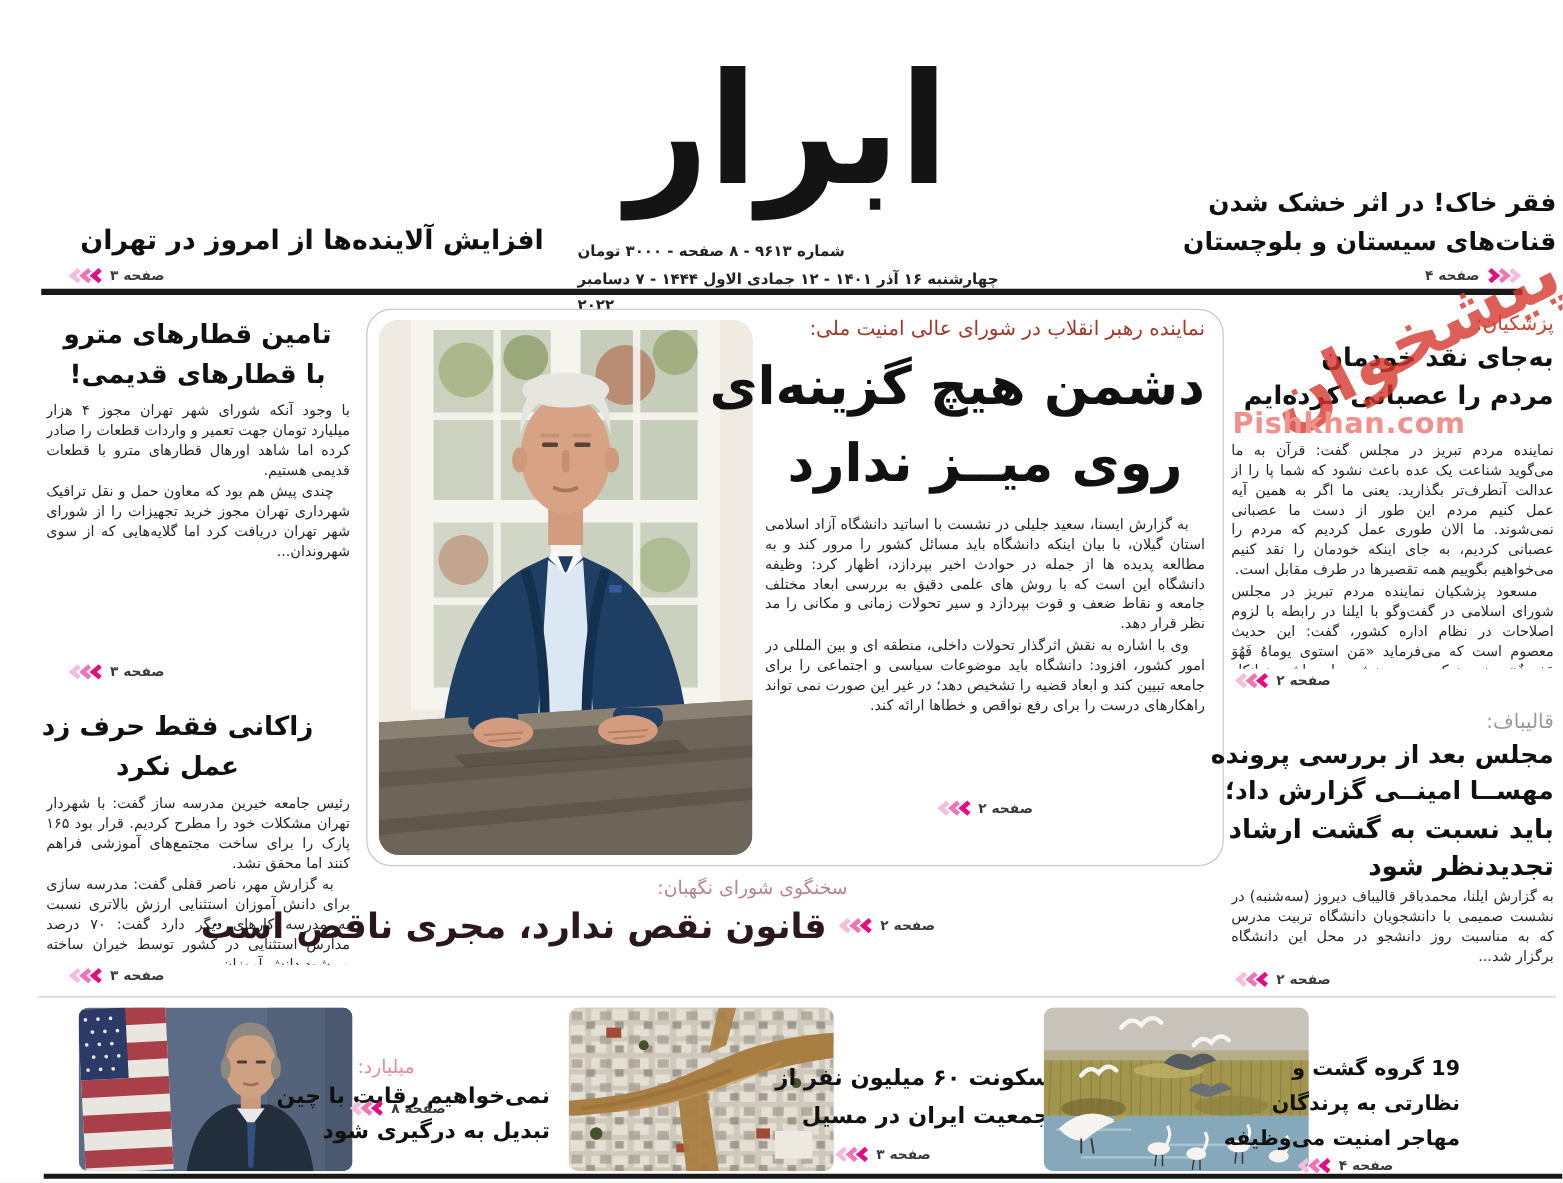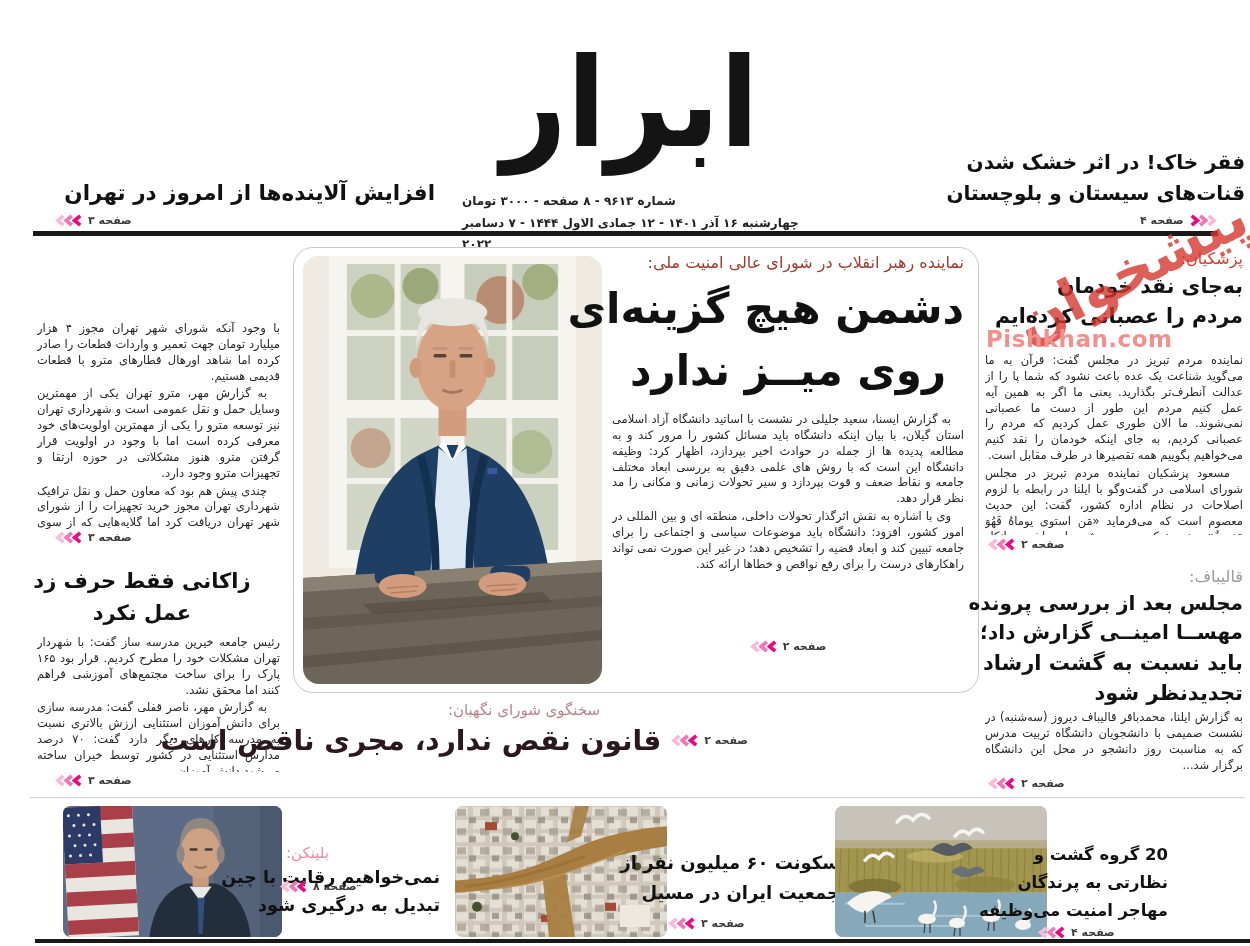--- a/index.html
+++ b/index.html
@@ -70,6 +70,10 @@
 
   <div class="abs rule" style="left:33px;top:231px;width:1185px;height:5px;"></div>
 
+  <div class="abs rtl" style="left:35px;top:252px;width:246px;text-align:center;">
+    <div class="h-big nowrap" style="font-size:21px;line-height:1.5;">تامین قطارهای مترو</div>
+    <div class="h-big nowrap" style="font-size:21px;line-height:1.5;">با قطارهای قدیمی!</div>
+  </div>
   <div class="abs body-text" style="left:37px;top:321px;width:243px;height:208px;">
     <p>با وجود آنکه شورای شهر تهران مجوز ۴ هزار میلیارد تومان جهت تعمیر و واردات قطعات را صادر کرده اما شاهد اورهال قطارهای مترو با قطعات قدیمی هستیم.</p>
     <p class="ind">به گزارش مهر، مترو تهران یکی از مهمترین وسایل حمل و نقل عمومی است و شهرداری تهران نیز توسعه مترو را یکی از مهمترین اولویت‌های خود معرفی کرده است اما با وجود در اولویت قرار گرفتن مترو هنوز مشکلاتی در حوزه ارتقا و تجهیزات مترو وجود دارد.</p>

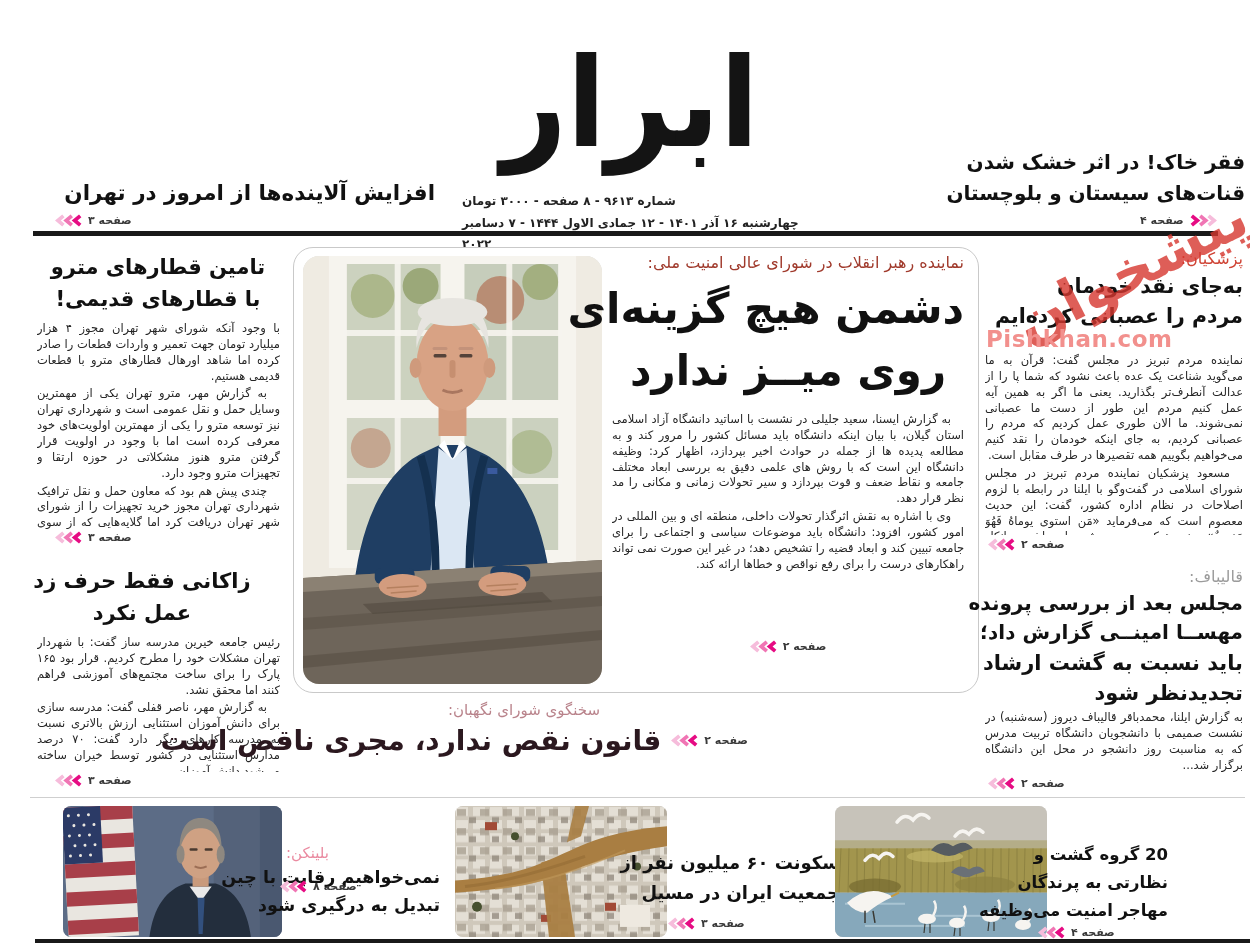--- a/index.html
+++ b/index.html
@@ -76,7 +76,6 @@
   </div>
   <div class="abs body-text" style="left:37px;top:321px;width:243px;height:208px;">
     <p>با وجود آنکه شورای شهر تهران مجوز ۴ هزار میلیارد تومان جهت تعمیر و واردات قطعات را صادر کرده اما شاهد اورهال قطارهای مترو با قطعات قدیمی هستیم.</p>
-    <p class="ind">به گزارش مهر، مترو تهران یکی از مهمترین وسایل حمل و نقل عمومی است و شهرداری تهران نیز توسعه مترو را یکی از مهمترین اولویت‌های خود معرفی کرده است اما با وجود در اولویت قرار گرفتن مترو هنوز مشکلاتی در حوزه ارتقا و تجهیزات مترو وجود دارد.</p>
     <p class="ind">چندی پیش هم بود که معاون حمل و نقل ترافیک شهرداری تهران مجوز خرید تجهیزات را از شورای شهر تهران دریافت کرد اما گلایه‌هایی که از سوی شهروندان...</p>
   </div>
   <div class="abs marker" style="left:55px;top:531px;">

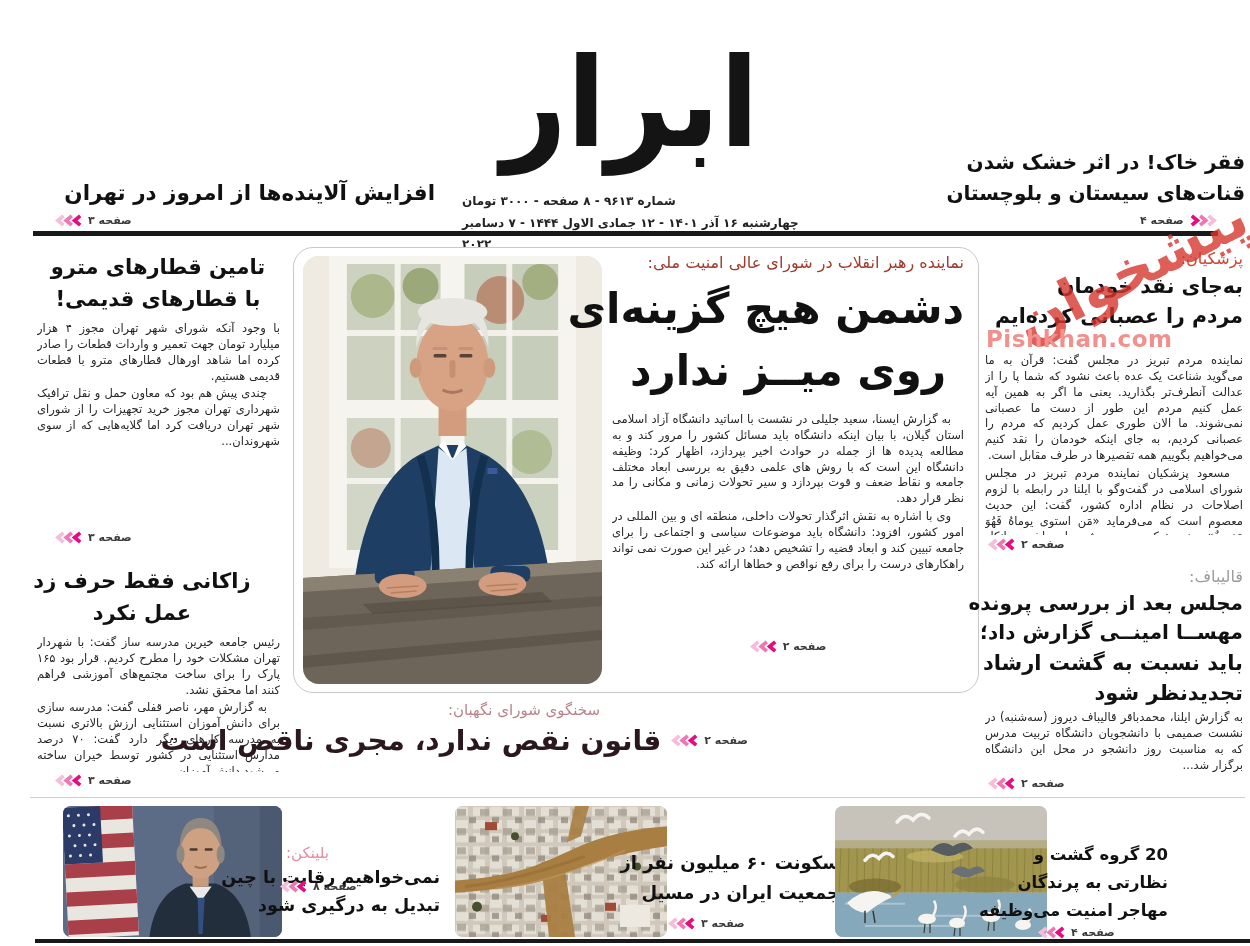--- a/index.html
+++ b/index.html
@@ -228,7 +228,7 @@
   </div>
 
   <div class="abs rtl" style="left:370px;top:701px;width:378px;">
-    <div class="kicker nowrap" style="font-size:15px;color:#b9838b;text-align:center;padding-left:0;padding-right:70px;">سخنگوی شورای نگهبان:</div>
+    <div class="kicker nowrap" style="font-size:15px;color:#b9838b;text-align:right;padding-left:0;padding-right:70px;">سخنگوی شورای نگهبان:</div>
     <div style="display:flex;align-items:center;gap:10px;margin-top:5px;direction:rtl;justify-content:flex-start;">
       <div class="marker" style="flex:0 0 auto;">
         <svg width="28" height="13" viewBox="0 0 30 13">

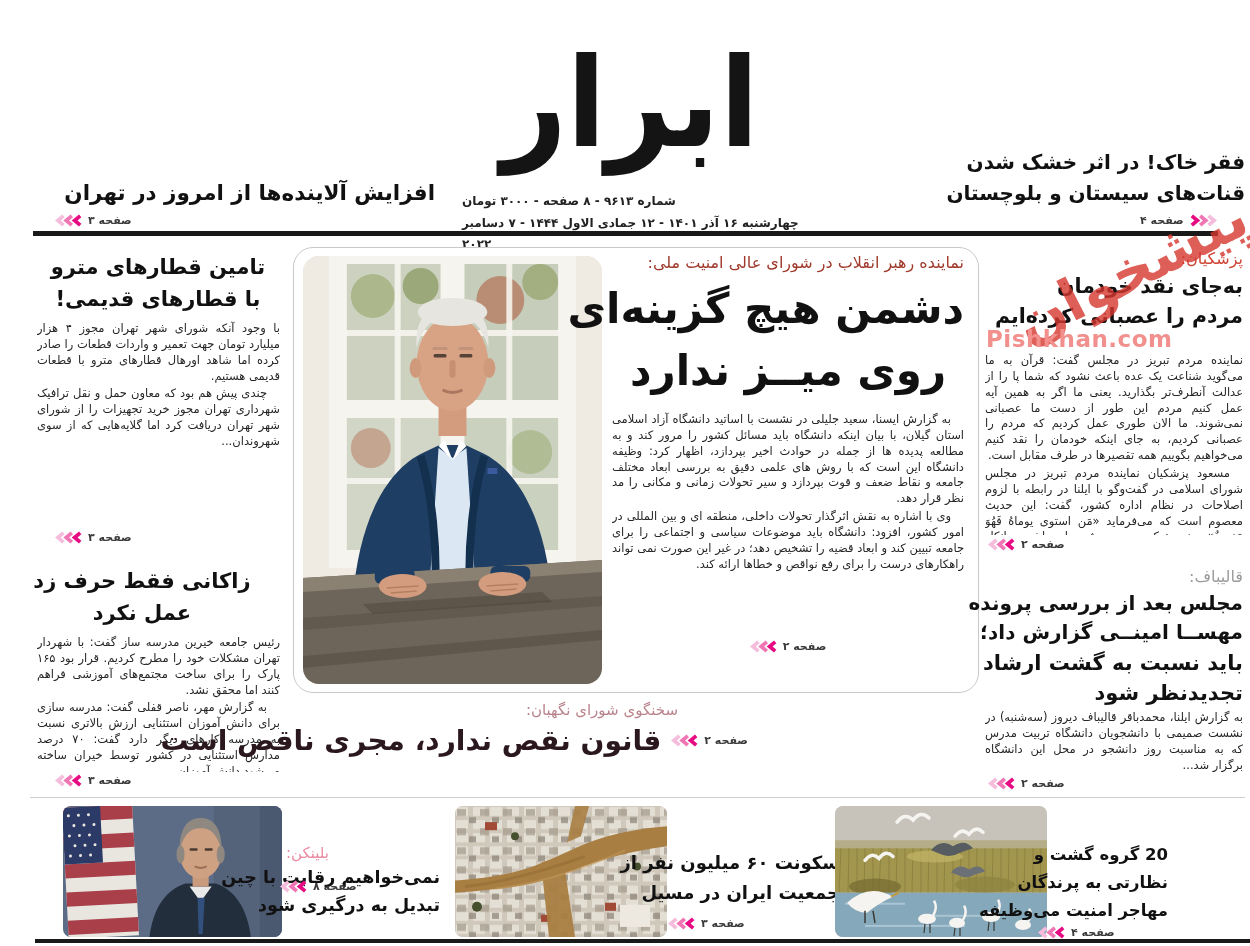--- a/index.html
+++ b/index.html
@@ -288,7 +288,7 @@
       <path d="M131,60 Q137,63 143,60" stroke="#9c6e55" stroke-width="2" fill="none"></path>
     </svg>
   </div>
-  <div class="abs kicker rtl nowrap" style="left:286px;top:844px;font-size:15px;color:#ea8aa0;">بلینکن:</div>
+  <div class="abs kicker rtl nowrap" style="left:286px;top:844px;font-size:15px;color:#ea8aa0;">میلیارد:</div>
   <div class="abs rtl" style="left:278px;top:863px;width:162px;text-align:center;">
     <div class="h-big nowrap" style="font-size:17.5px;line-height:1.6;">نمی‌خواهیم رقابت با چین</div>
     <div class="h-big nowrap" style="font-size:17.5px;line-height:1.6;">تبدیل به درگیری شود</div>

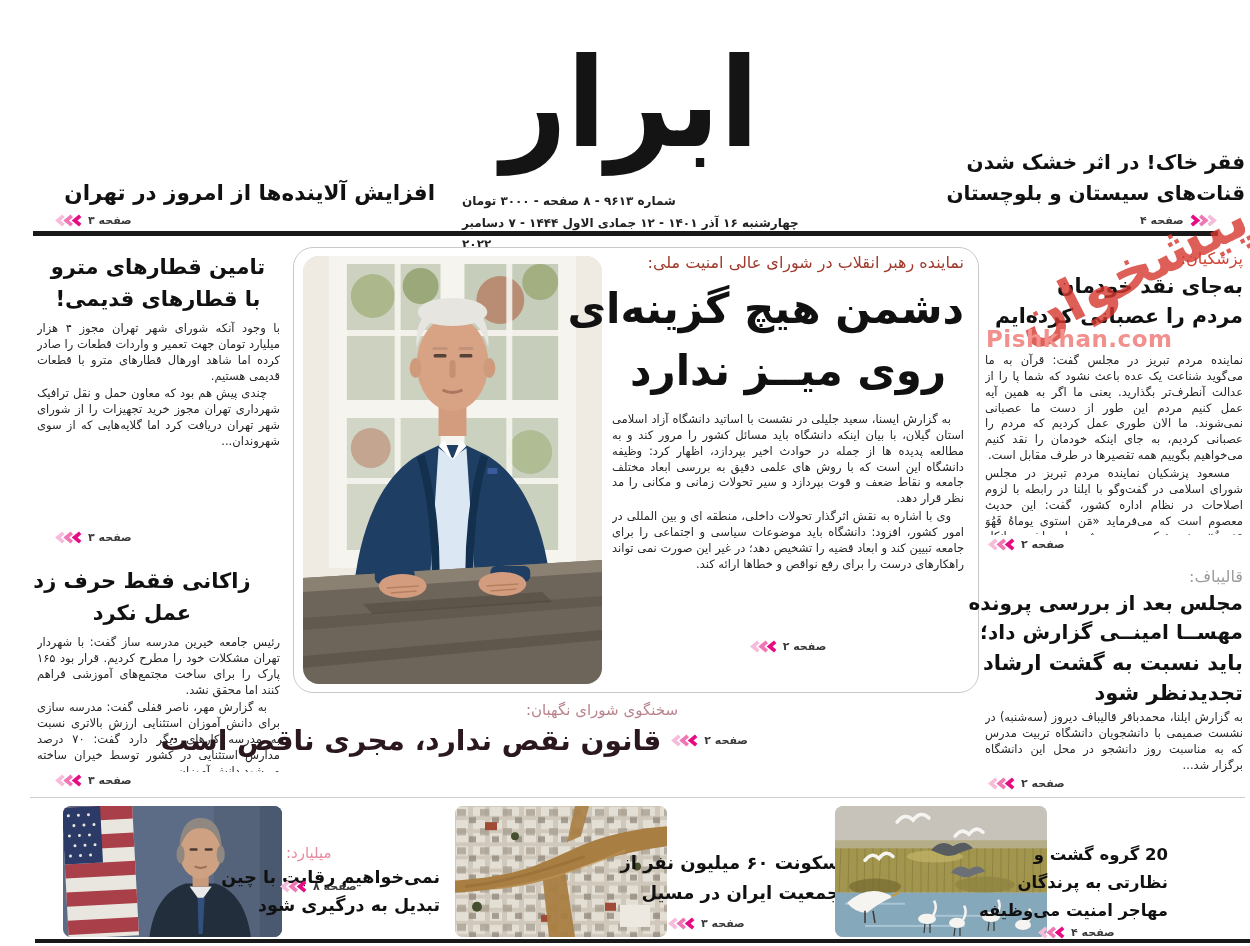--- a/index.html
+++ b/index.html
@@ -390,7 +390,7 @@
     </svg>
   </div>
   <div class="abs rtl" style="left:1036px;top:841px;width:132px;text-align:right;">
-    <div class="h-big nowrap" style="font-size:16.5px;line-height:1.7;">20 گروه گشت و</div>
+    <div class="h-big nowrap" style="font-size:16.5px;line-height:1.7;">19 گروه گشت و</div>
     <div class="h-big nowrap" style="font-size:16.5px;line-height:1.7;">نظارتی به پرندگان</div>
     <div class="h-big nowrap" style="font-size:16.5px;line-height:1.7;">مهاجر امنیت می‌وظیفه</div>
   </div>

